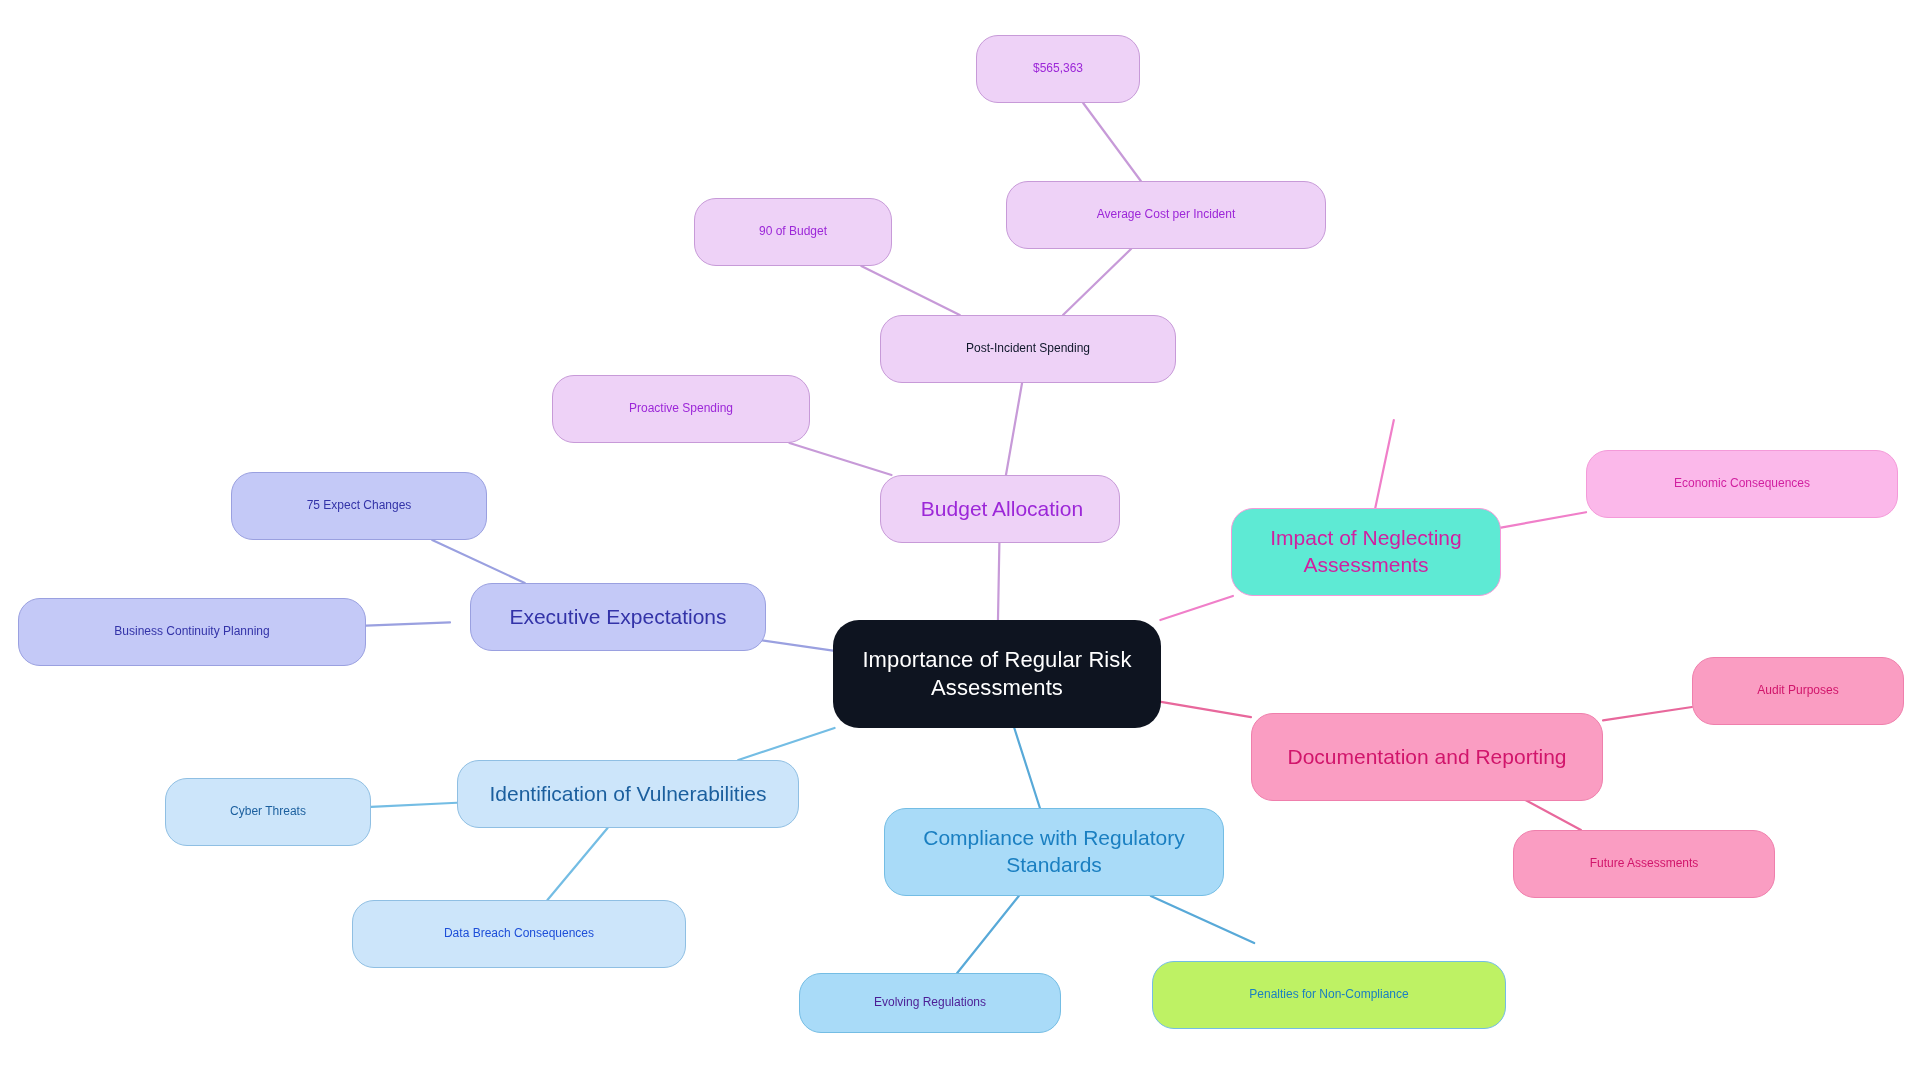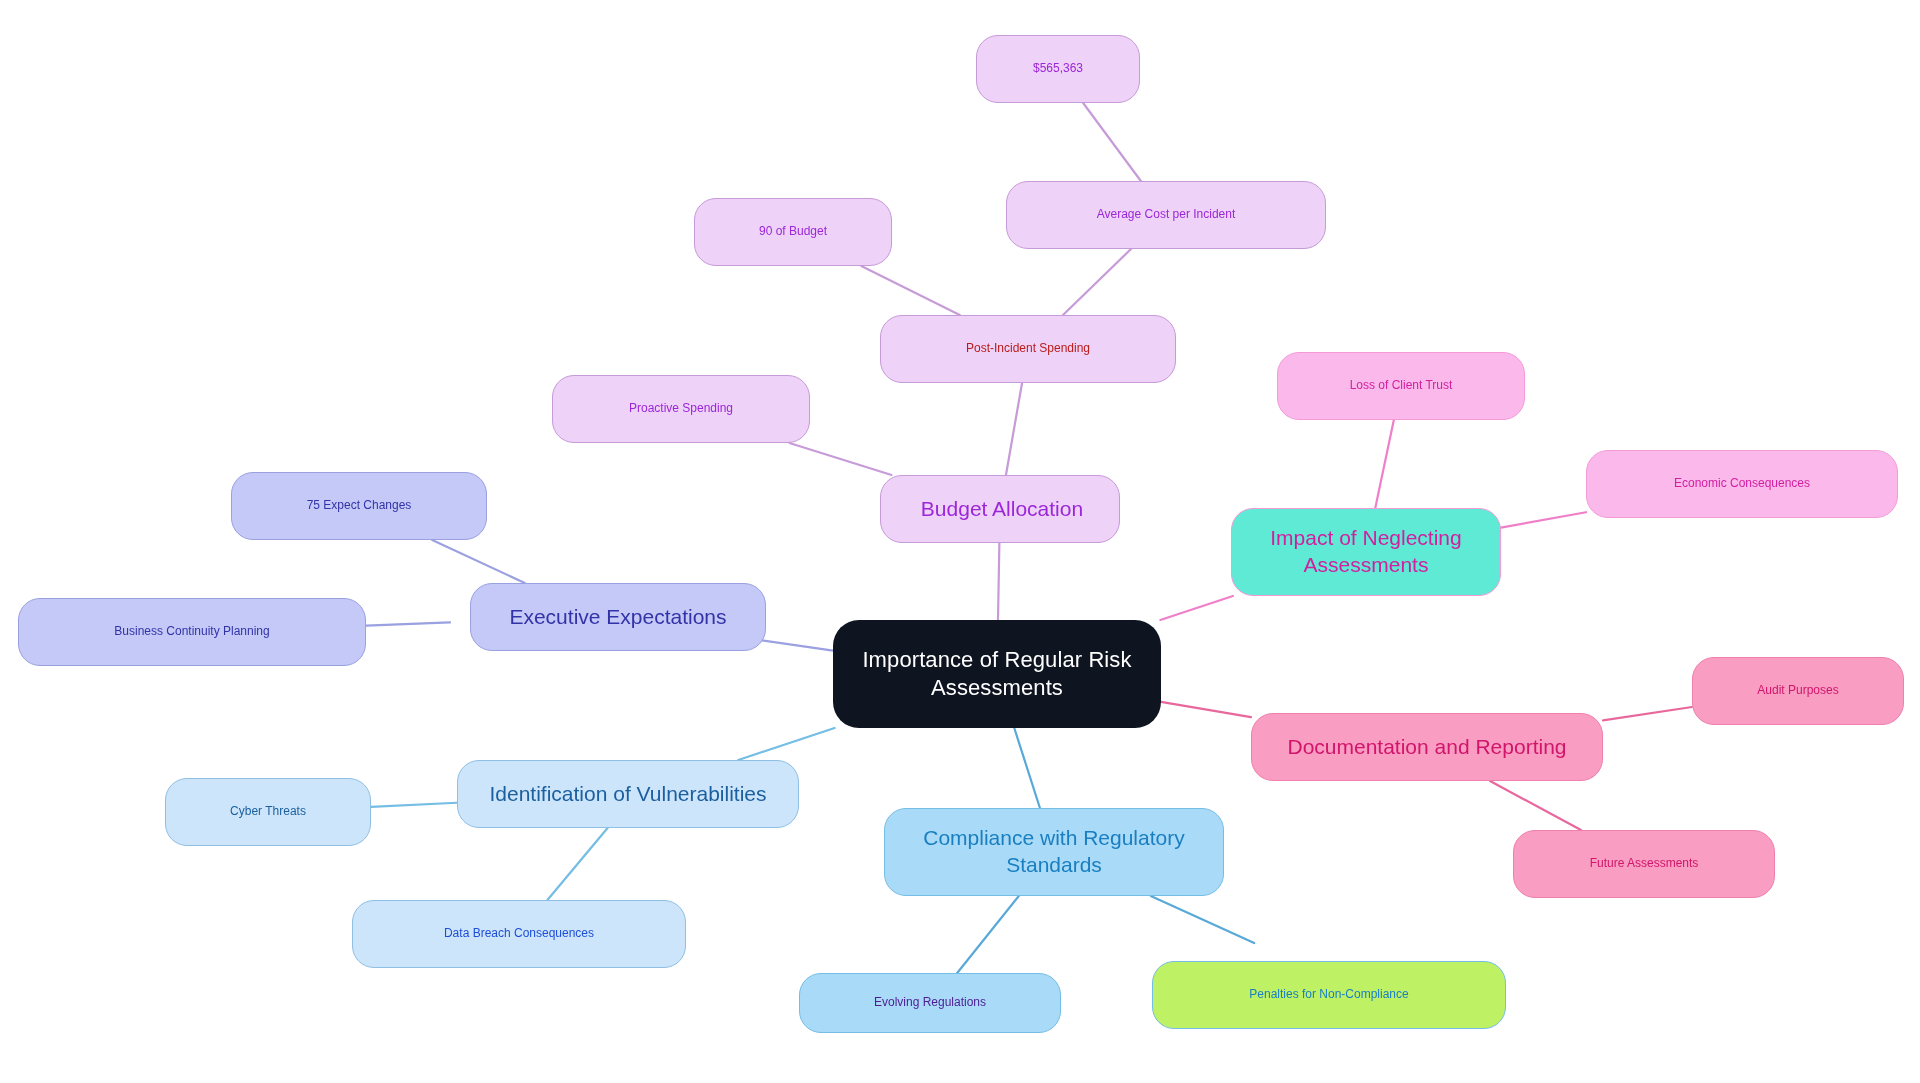--- a/index.html
+++ b/index.html
@@ -78,7 +78,7 @@
 <div class="node root" style="left: 833px; top: 620px; width: 328px; height: 108px; background: rgb(14, 20, 32); color: rgb(255, 255, 255);"><span>Importance of Regular Risk
 Assessments</span></div>
     <div class="node lvl1" style="left: 880px; top: 475px; width: 240px; height: 68px; background: rgb(238, 210, 247); border-color: rgb(199, 154, 216); color: rgb(156, 39, 216); padding-left: 14px;"><span>Budget Allocation</span></div>
-    <div class="node lvl2" style="left: 880px; top: 315px; width: 296px; height: 68px; background: rgb(238, 210, 247); border-color: rgb(199, 154, 216); color: #b91c1c;"><span>Post-Incident Spending</span></div>
+    <div class="node lvl2" style="left: 880px; top: 315px; width: 296px; height: 68px; background: rgb(238, 210, 247); border-color: rgb(199, 154, 216); color: #0f172a;"><span>Post-Incident Spending</span></div>
     <div class="node lvl2" style="left: 552px; top: 375px; width: 258px; height: 68px; background: rgb(238, 210, 247); border-color: rgb(199, 154, 216); color: rgb(156, 39, 216);"><span>Proactive Spending</span></div>
     <div class="node lvl2" style="left: 1006px; top: 181px; width: 320px; height: 68px; background: rgb(238, 210, 247); border-color: rgb(199, 154, 216); color: rgb(156, 39, 216);"><span>Average Cost per Incident</span></div>
     <div class="node lvl2" style="left: 976px; top: 35px; width: 164px; height: 68px; background: rgb(238, 210, 247); border-color: rgb(199, 154, 216); color: rgb(156, 39, 216);"><span>$565,363</span></div>

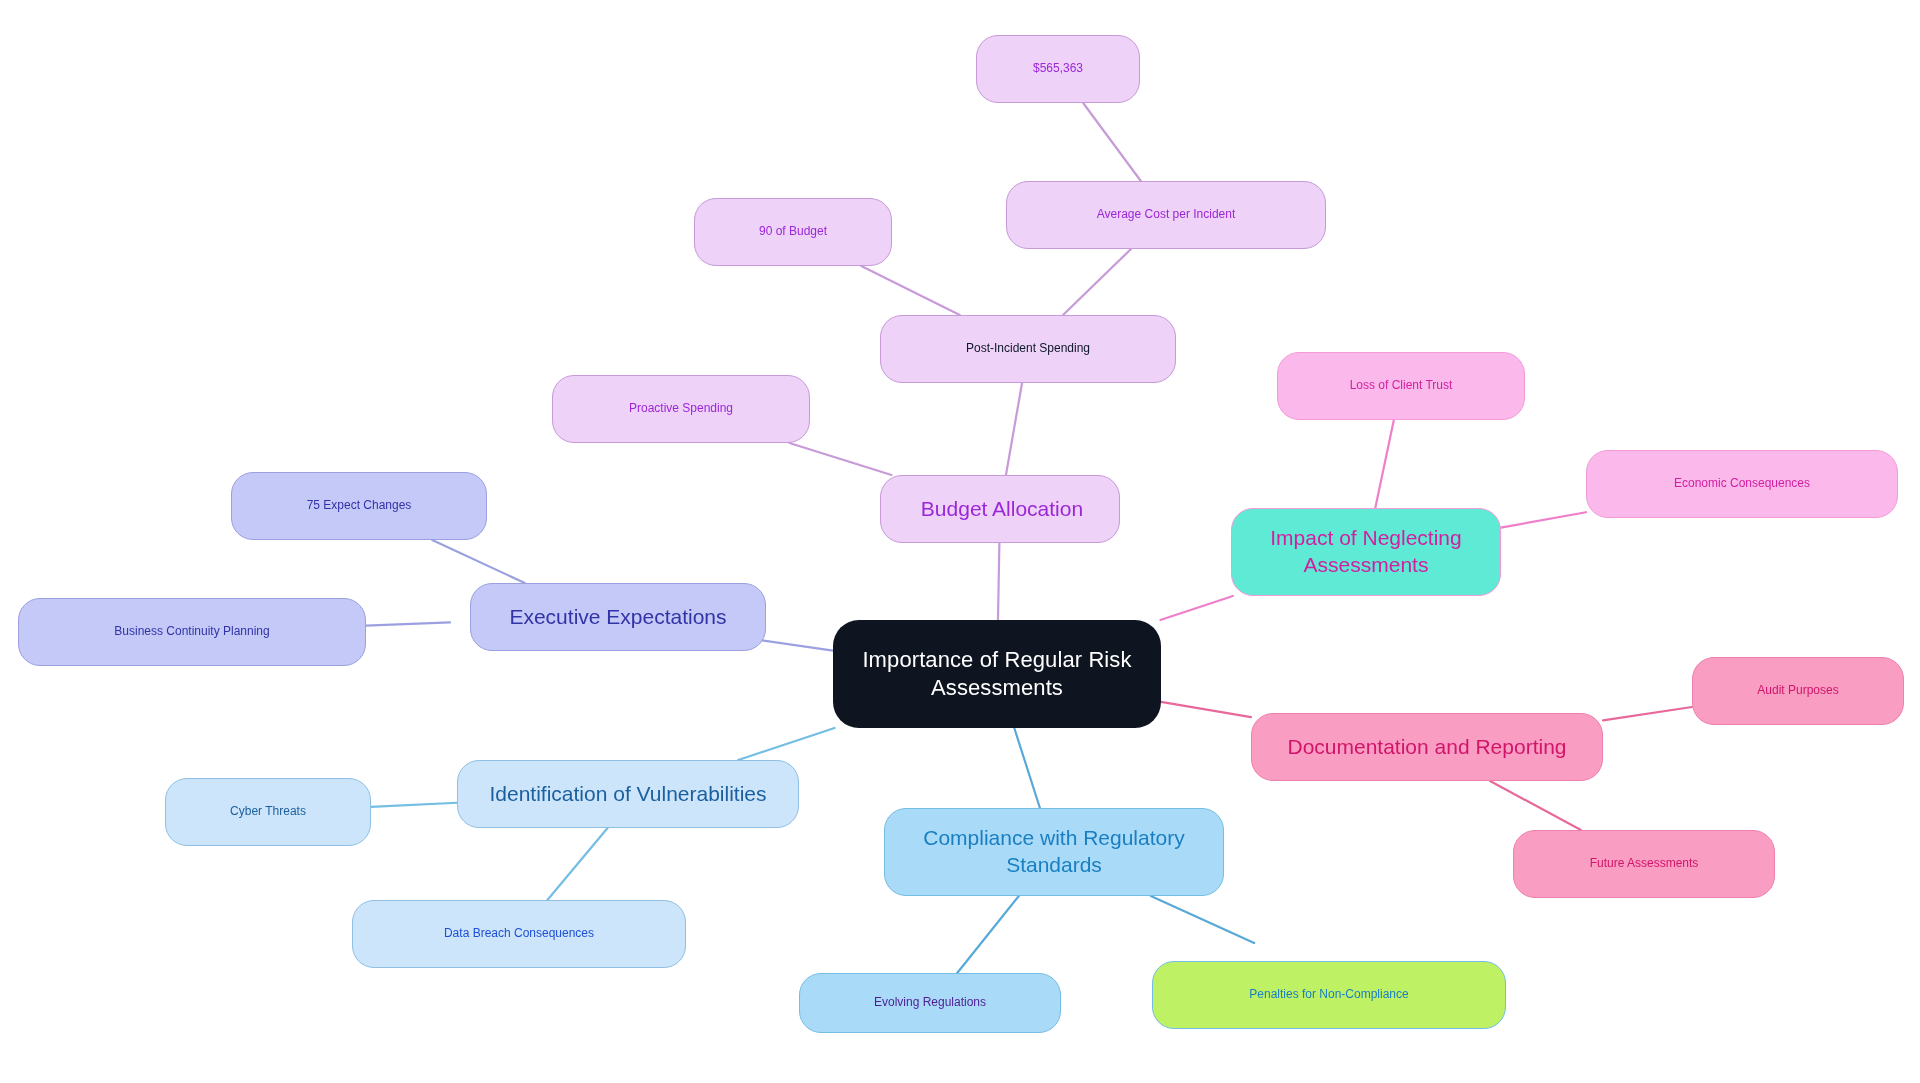--- a/index.html
+++ b/index.html
@@ -88,7 +88,6 @@
     <div class="node lvl2" style="left: 18px; top: 598px; width: 348px; height: 68px; background: rgb(196, 201, 247); border-color: rgb(154, 160, 224); color: rgb(51, 51, 168);"><span>Business Continuity Planning</span></div>
     <div class="node lvl1" style="left: 1231px; top: 508px; width: 270px; height: 88px; background: #5eead4; border-color: rgb(244, 154, 217); color: rgb(209, 31, 160);"><span>Impact of Neglecting
 Assessments</span></div>
-    <div class="node lvl2" style="left: 1277px; top: 352px; width: 248px; height: 68px; background: rgb(251, 184, 234); border-color: rgb(244, 154, 217); color: rgb(209, 31, 160);"><span>Loss of Client Trust</span></div>
     <div class="node lvl2" style="left: 1586px; top: 450px; width: 312px; height: 68px; background: rgb(251, 184, 234); border-color: rgb(244, 154, 217); color: rgb(209, 31, 160);"><span>Economic Consequences</span></div>
     <div class="node lvl1" style="left: 1251px; top: 713px; width: 352px; height: 68px; background: rgb(250, 157, 194); border-color: rgb(239, 127, 172); color: rgb(209, 21, 107);"><span>Documentation and Reporting</span></div>
     <div class="node lvl2" style="left: 1692px; top: 657px; width: 212px; height: 68px; background: rgb(250, 157, 194); border-color: rgb(239, 127, 172); color: rgb(209, 21, 107);"><span>Audit Purposes</span></div>

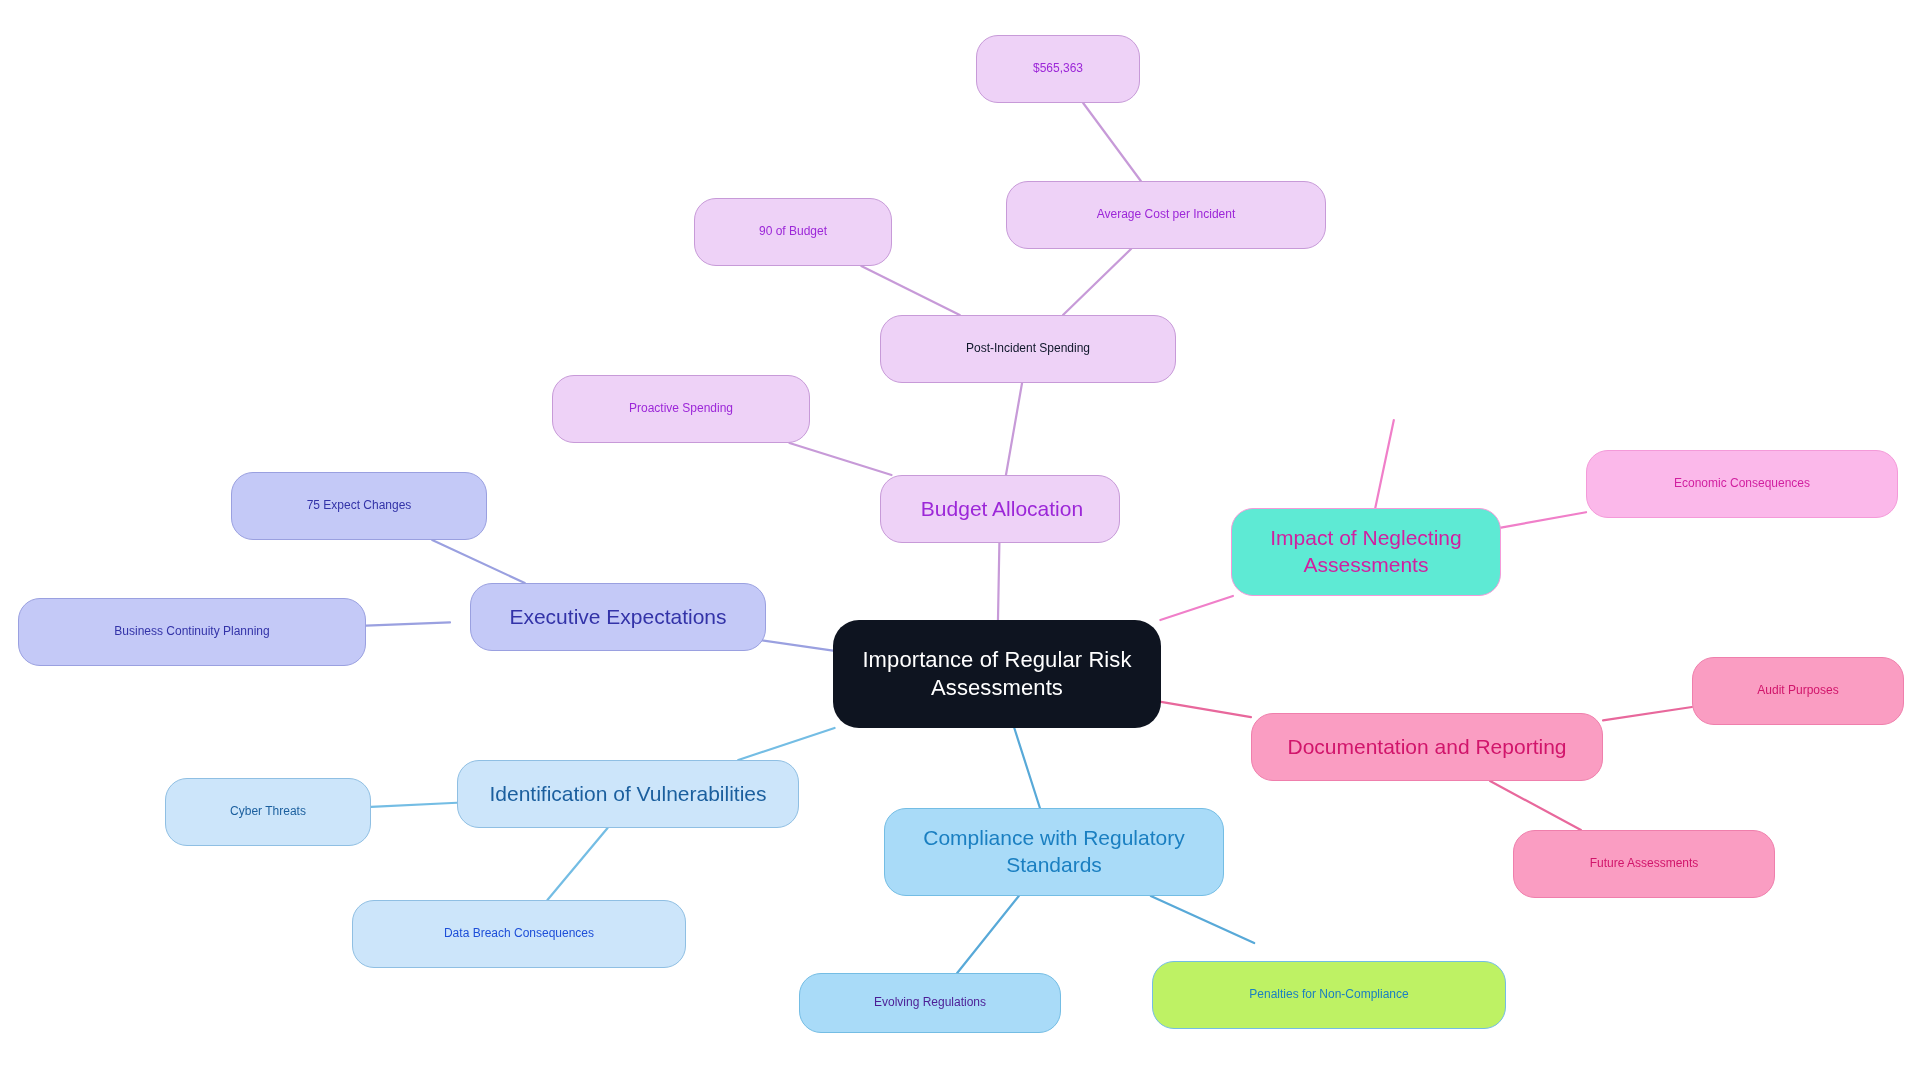--- a/index.html
+++ b/index.html
@@ -89,7 +89,7 @@
     <div class="node lvl1" style="left: 1231px; top: 508px; width: 270px; height: 88px; background: #5eead4; border-color: rgb(244, 154, 217); color: rgb(209, 31, 160);"><span>Impact of Neglecting
 Assessments</span></div>
     <div class="node lvl2" style="left: 1586px; top: 450px; width: 312px; height: 68px; background: rgb(251, 184, 234); border-color: rgb(244, 154, 217); color: rgb(209, 31, 160);"><span>Economic Consequences</span></div>
-    <div class="node lvl1" style="left: 1251px; top: 713px; width: 352px; height: 68px; background: rgb(250, 157, 194); border-color: rgb(239, 127, 172); color: rgb(209, 21, 107);"><span>Documentation and Reporting</span></div>
+    <div class="node lvl1" style="left: 1251px; top: 713px; width: 352px; height: 88px; background: rgb(250, 157, 194); border-color: rgb(239, 127, 172); color: rgb(209, 21, 107);"><span>Documentation and Reporting</span></div>
     <div class="node lvl2" style="left: 1692px; top: 657px; width: 212px; height: 68px; background: rgb(250, 157, 194); border-color: rgb(239, 127, 172); color: rgb(209, 21, 107);"><span>Audit Purposes</span></div>
     <div class="node lvl2" style="left: 1513px; top: 830px; width: 262px; height: 68px; background: rgb(250, 157, 194); border-color: rgb(239, 127, 172); color: rgb(209, 21, 107);"><span>Future Assessments</span></div>
     <div class="node lvl1" style="left: 457px; top: 760px; width: 342px; height: 68px; background: rgb(204, 229, 250); border-color: rgb(143, 191, 227); color: rgb(27, 95, 158);"><span>Identification of Vulnerabilities</span></div>

